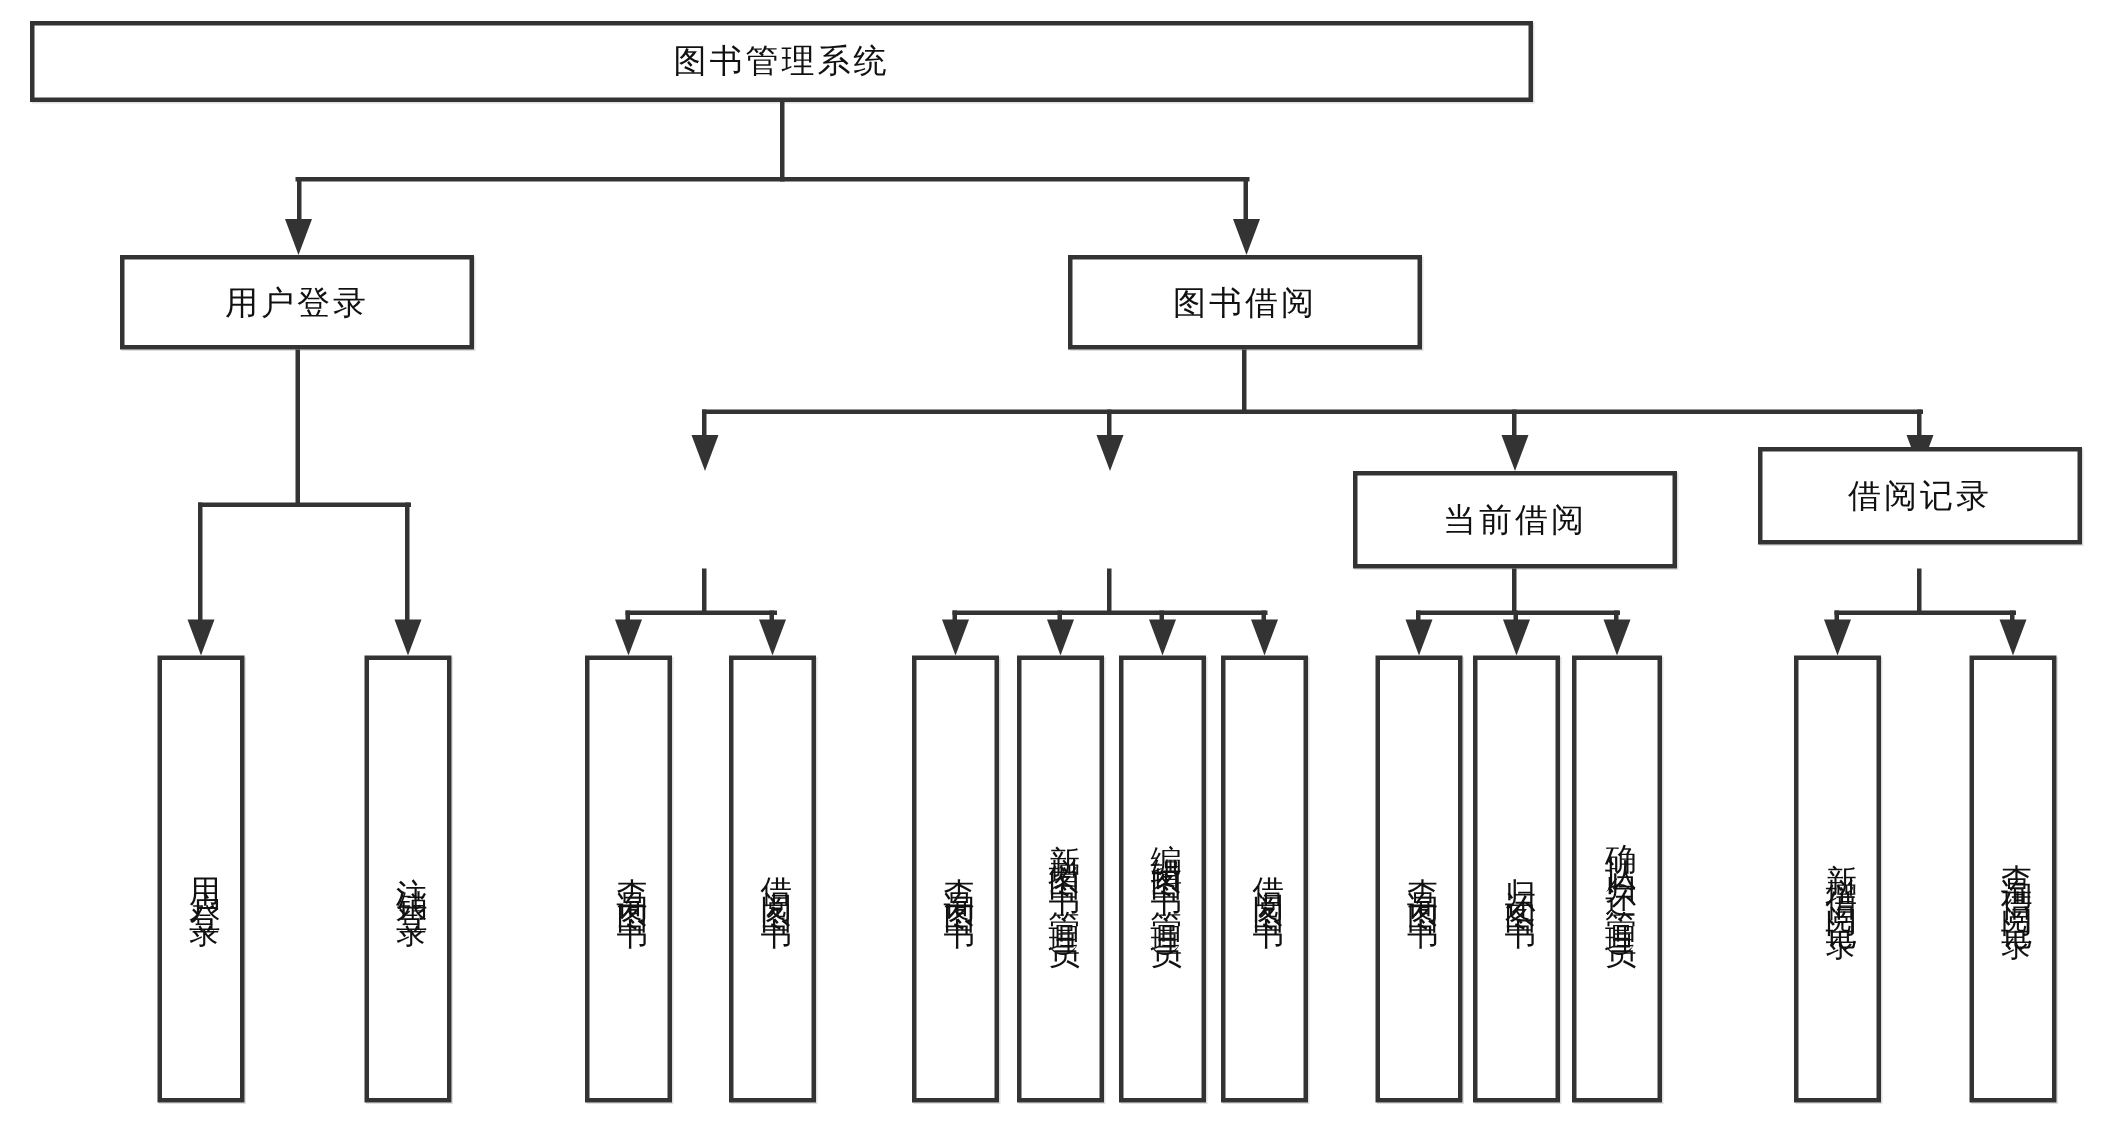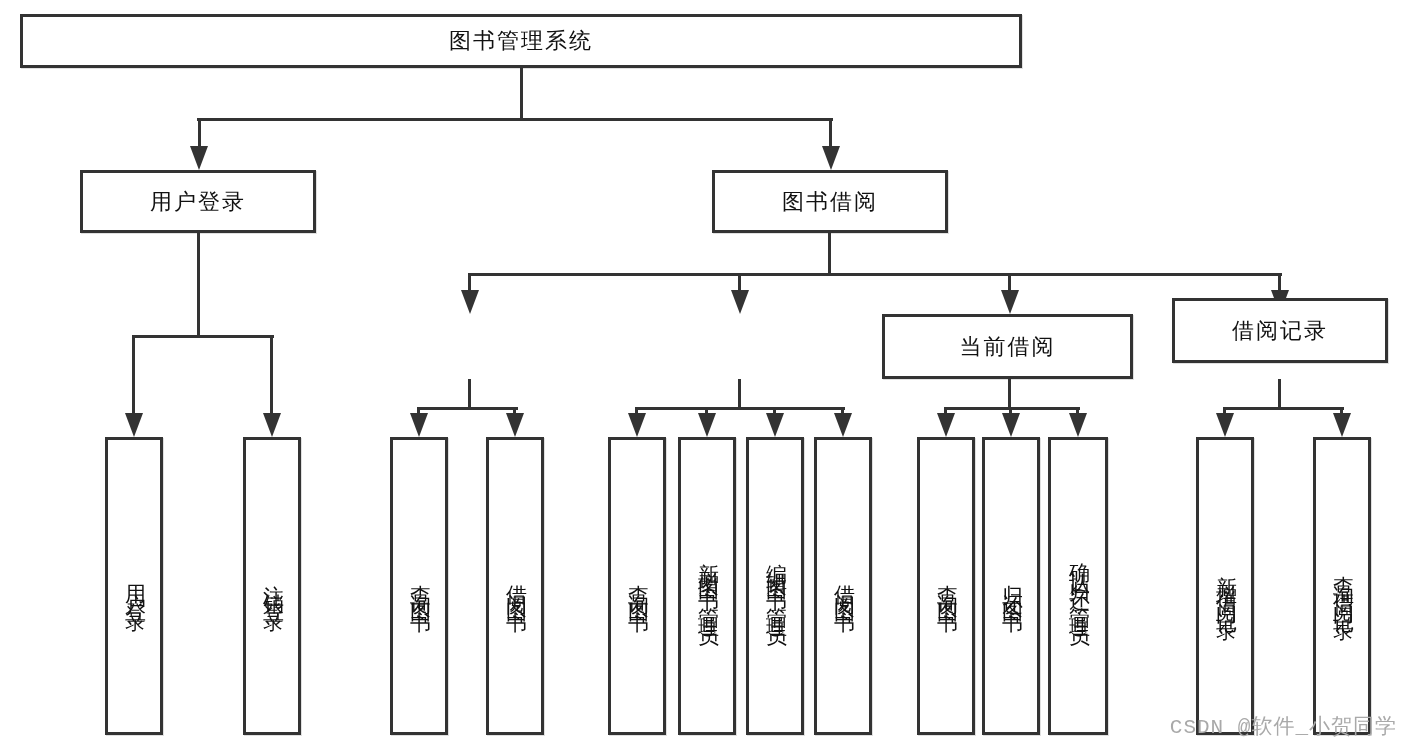--- a/index.html
+++ b/index.html
@@ -101,7 +101,7 @@
   <div class="arrowhead" style="left:1001px;top:290px"></div>
   <div class="arrowhead" style="left:1271px;top:290px"></div>
 
-  <div class="box" style="left:882px;top:314px;width:251px;height:65px">
+  <div class="box" style="left:902px;top:314px;width:216px;height:65px">
     <span class="lbl">当前借阅</span>
   </div>
   <div class="box" style="left:1172px;top:298px;width:216px;height:65px">

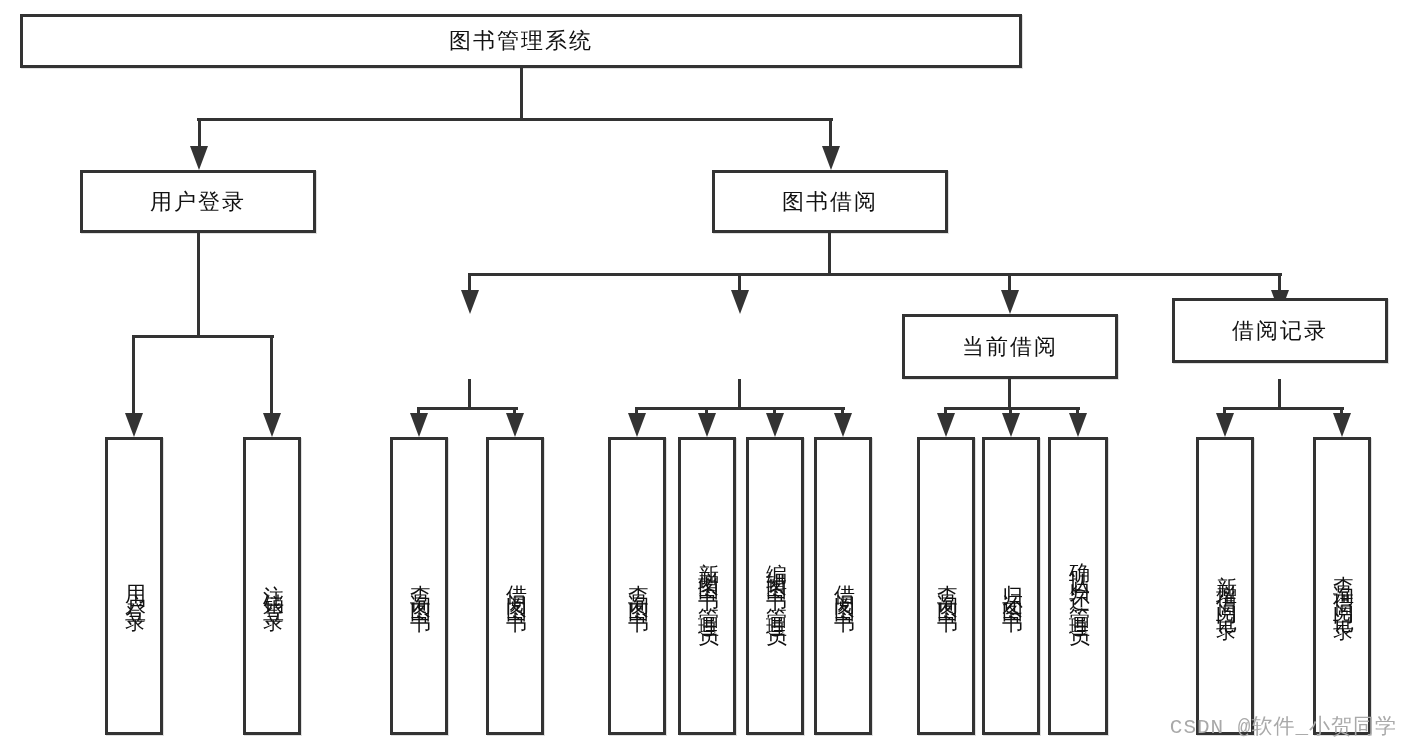--- a/index.html
+++ b/index.html
@@ -186,7 +186,6 @@
     <span class="vlbl">查询借阅记录</span>
   </div>
 
-  <div class="watermark">CSDN @软件_小贺同学</div>
 
 </div>
 

